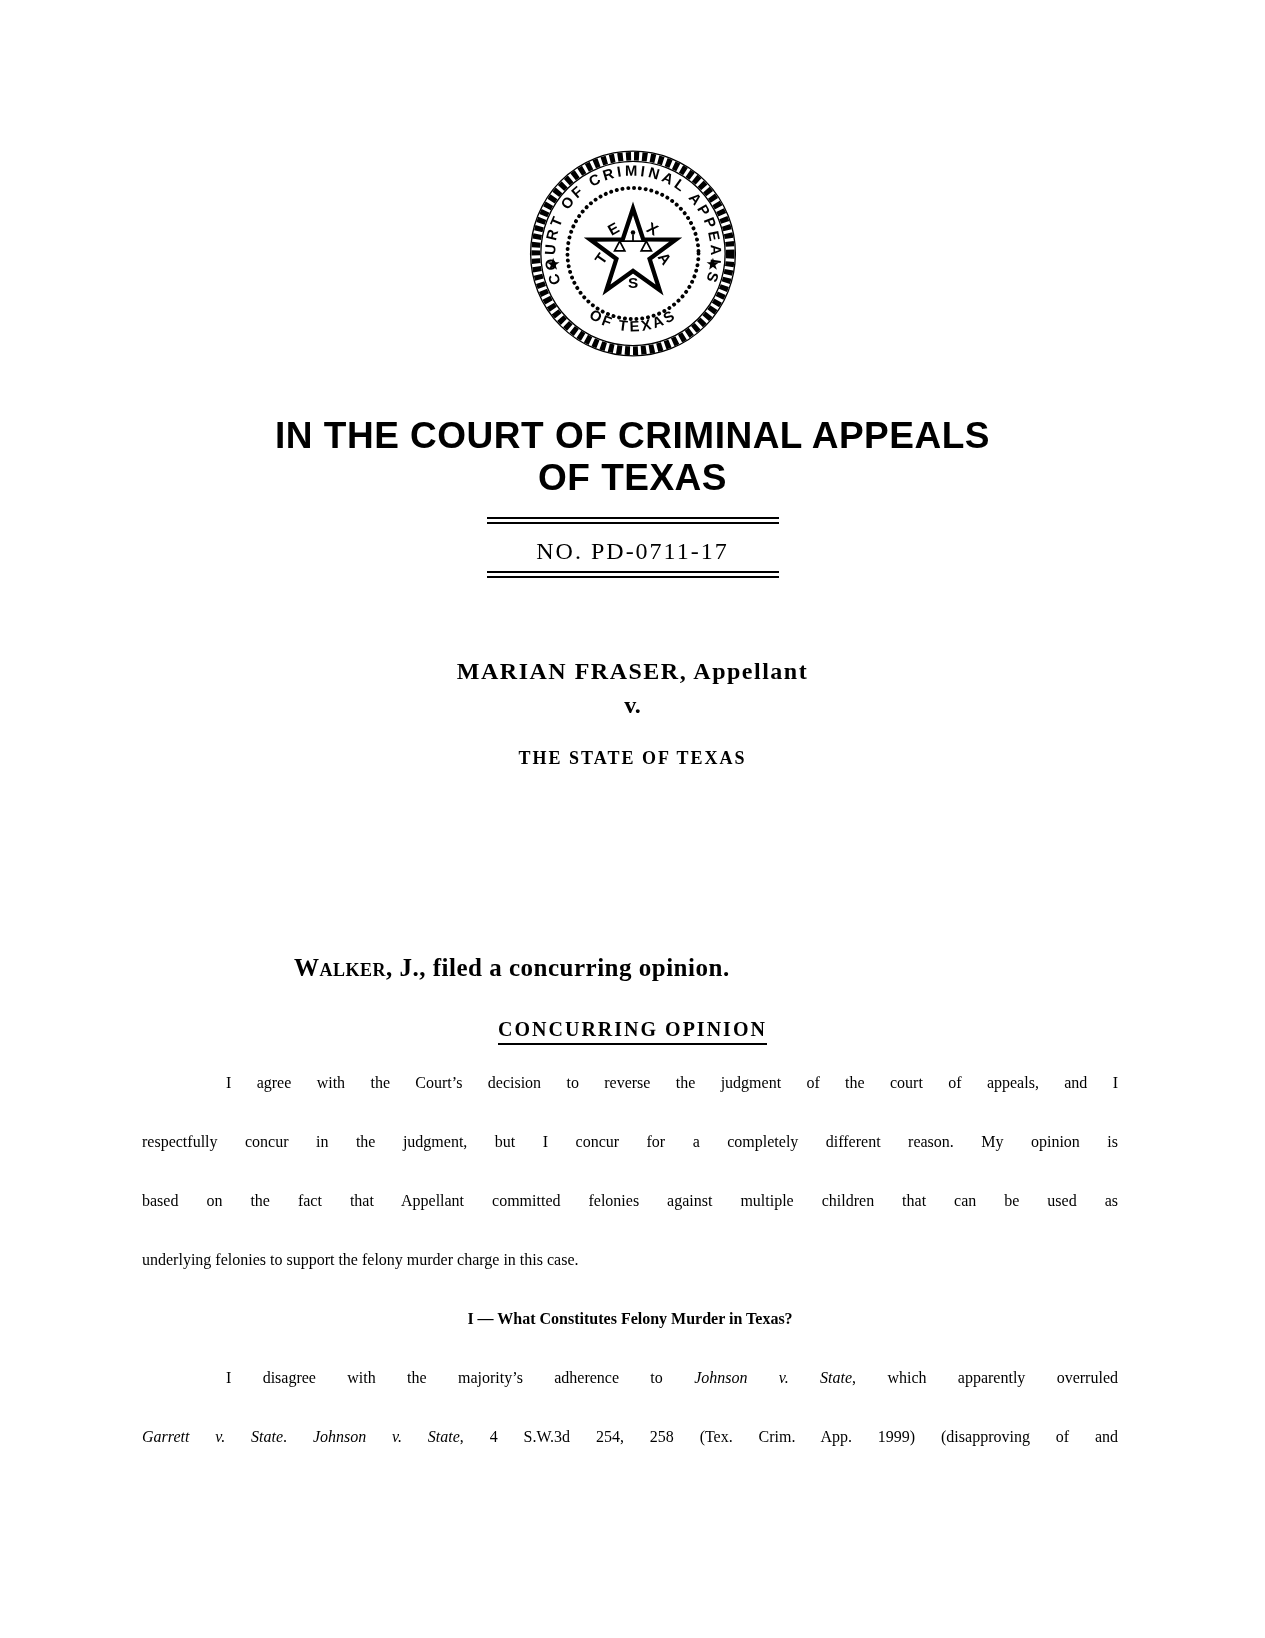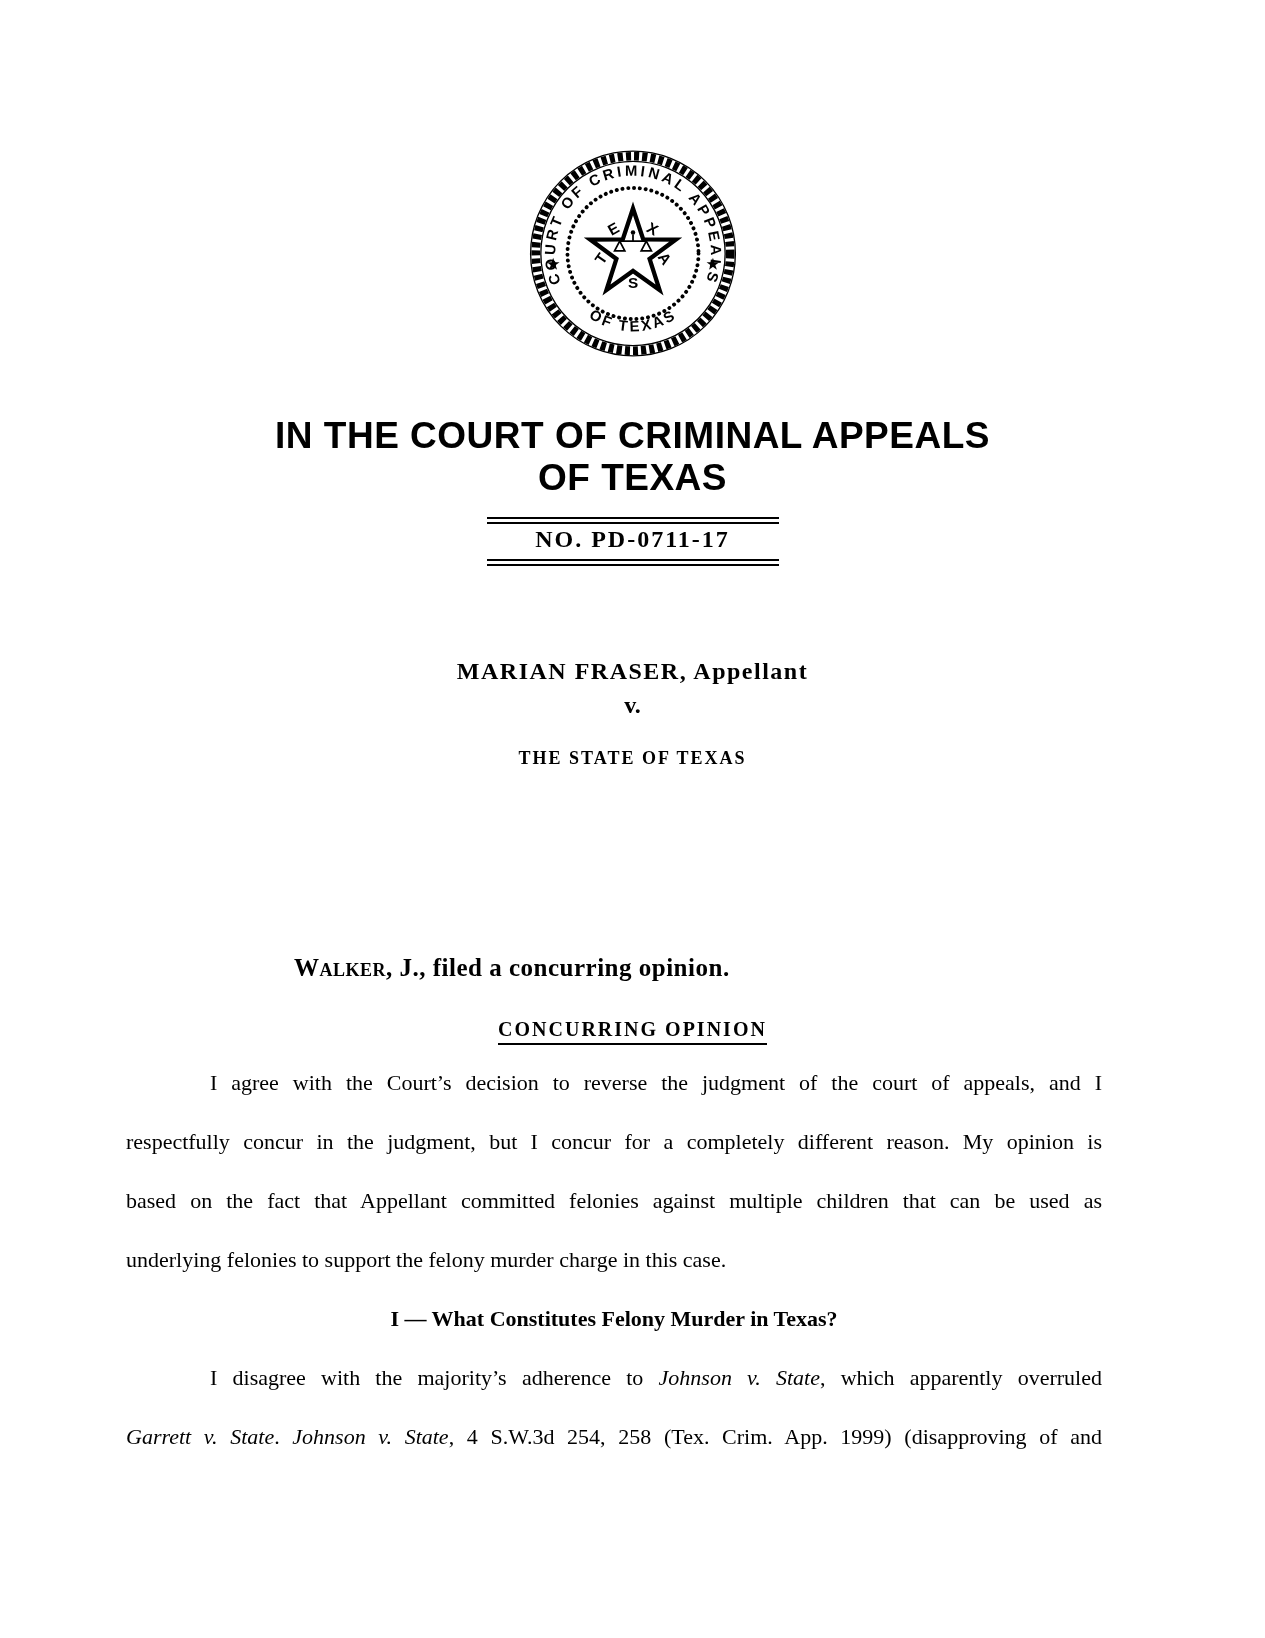--- a/index.html
+++ b/index.html
@@ -21,7 +21,7 @@
   }
   .drule{height:3px;border-top:2px solid #000;border-bottom:2.5px solid #000;}
   .pd-block{position:absolute;top:517px;left:50%;transform:translateX(-50%);width:292px;text-align:center;}
-  .pd-text{font-weight:bold;font-size:24px;line-height:30px;letter-spacing:2px;padding:0 0 5px;}
+  .pd-text{font-weight:normal;font-size:24px;line-height:30px;letter-spacing:2px;padding:12px 0 5px;}
   .cap-line{position:absolute;left:0;width:100%;text-align:center;font-weight:bold;}
   .appellant{top:656px;font-size:24px;line-height:30px;letter-spacing:1.5px;}
   .versus{top:690px;font-size:24px;line-height:30px;}

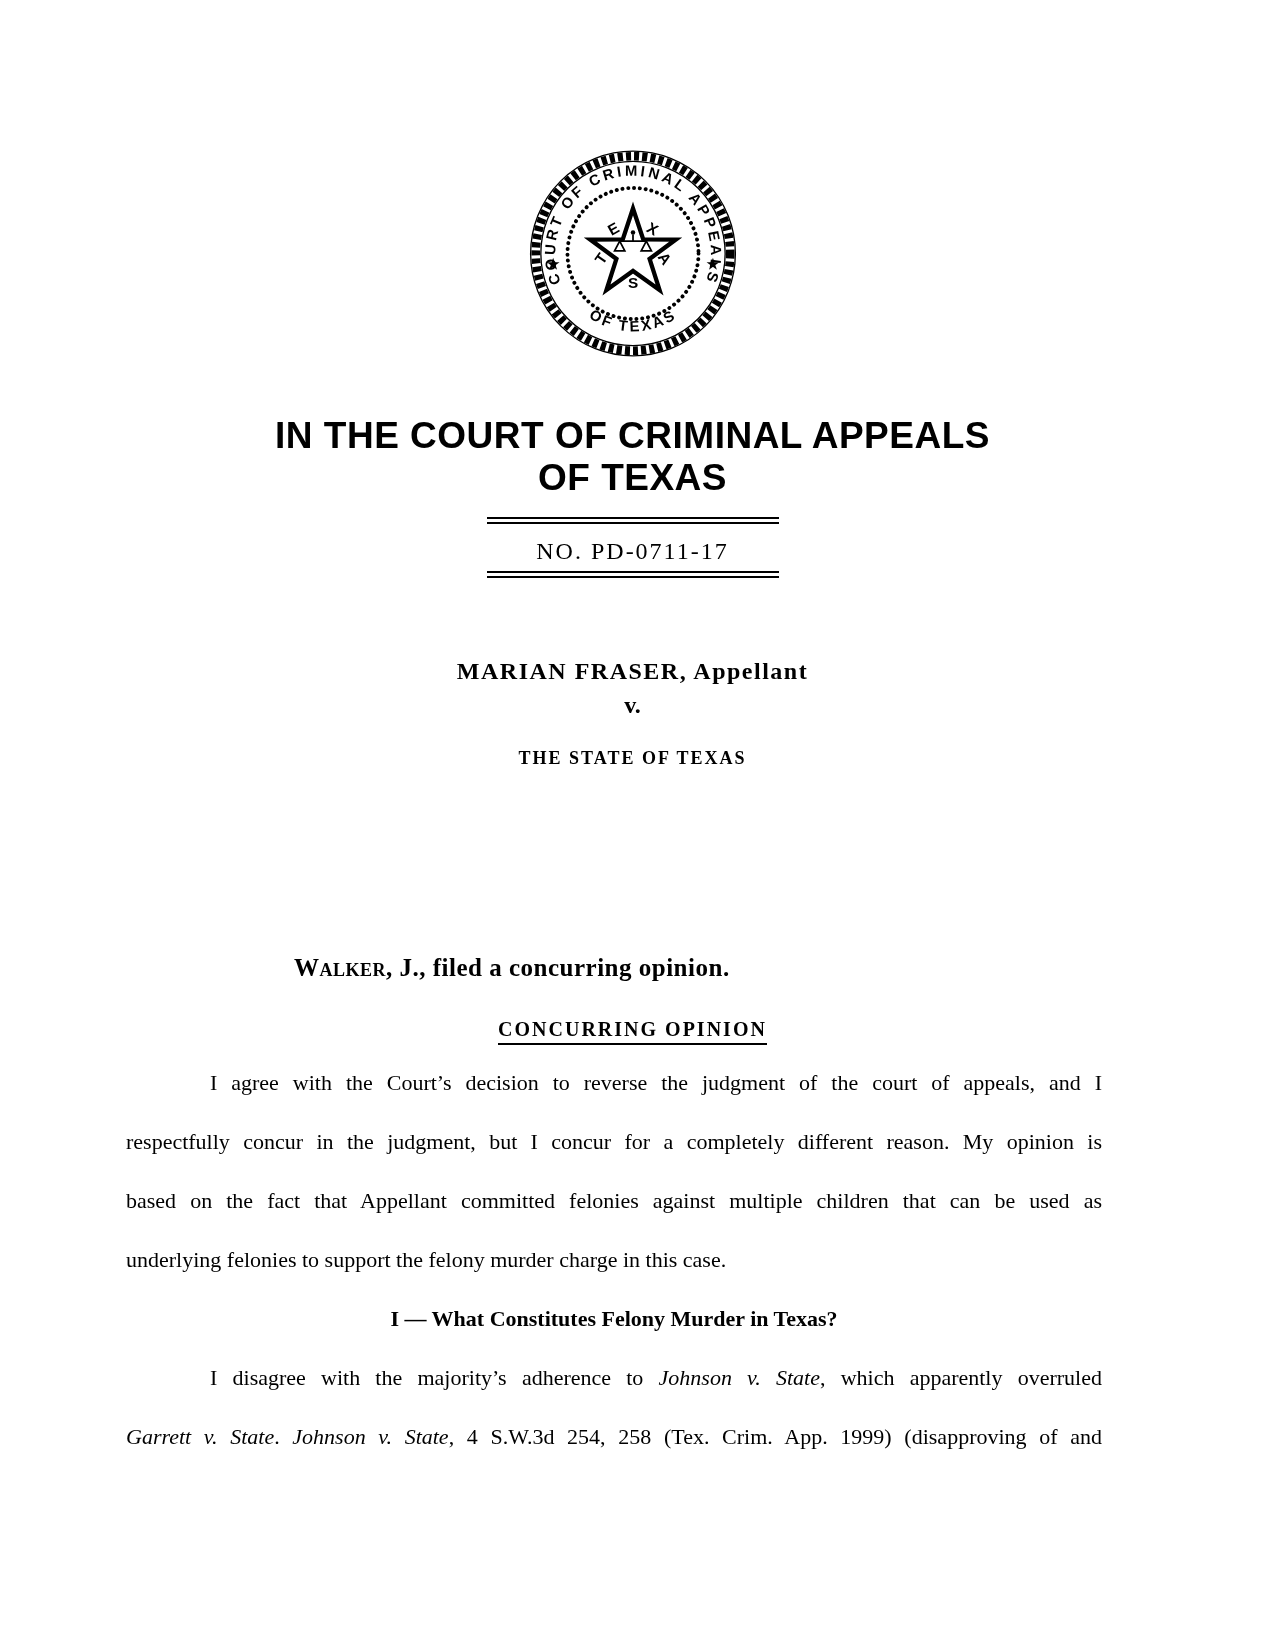--- a/index.html
+++ b/index.html
@@ -43,8 +43,8 @@
   .concurring-title .u{border-bottom:2.5px solid #000;padding-bottom:3px;}
   
   .body-text{
-    position:absolute;top:1053px;left:126px;width:976px;
-    font-size:22px;line-height:59px;
+    position:absolute;top:1053px;left:142px;width:976px;
+    font-size:16px;line-height:59px;
   }
   .bline{text-align:justify;text-align-last:justify;}
   .bline.noj{text-align-last:left;}

